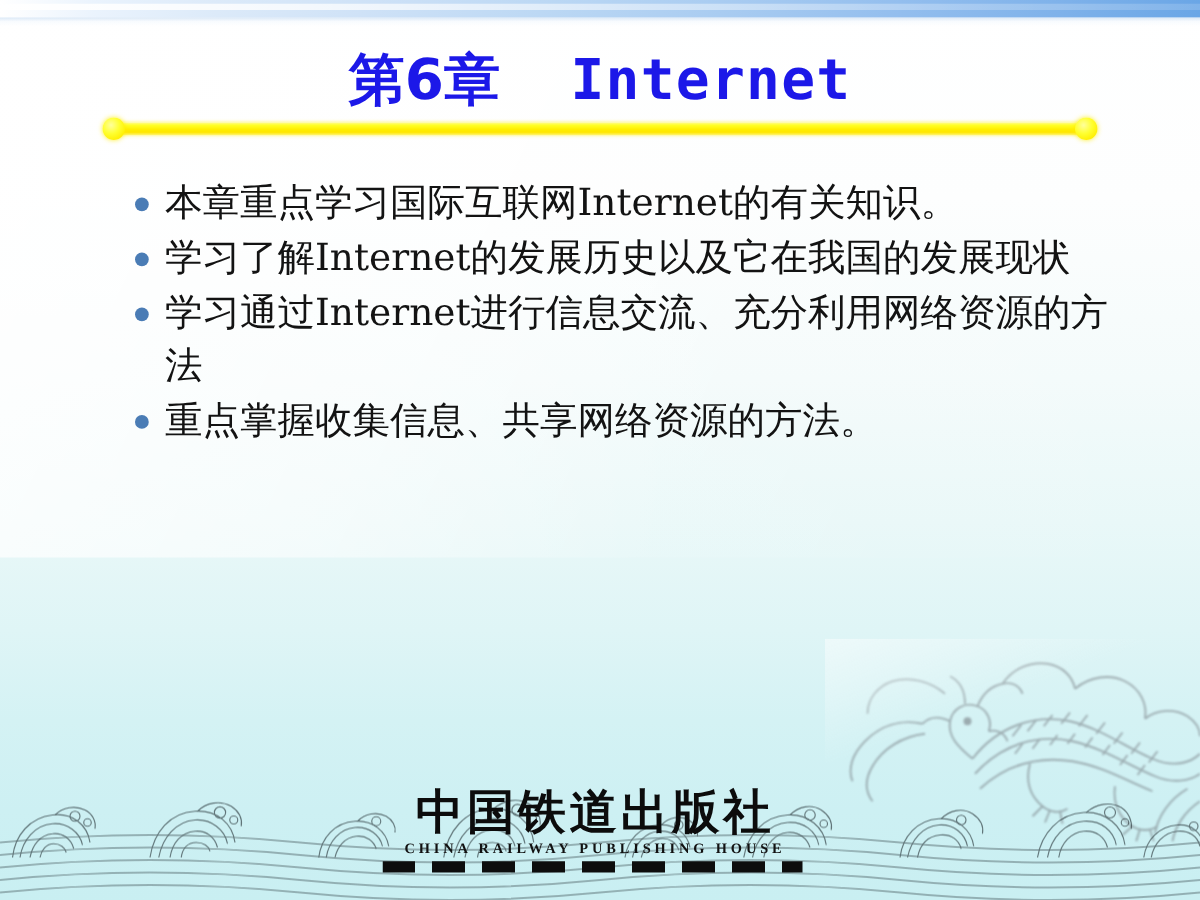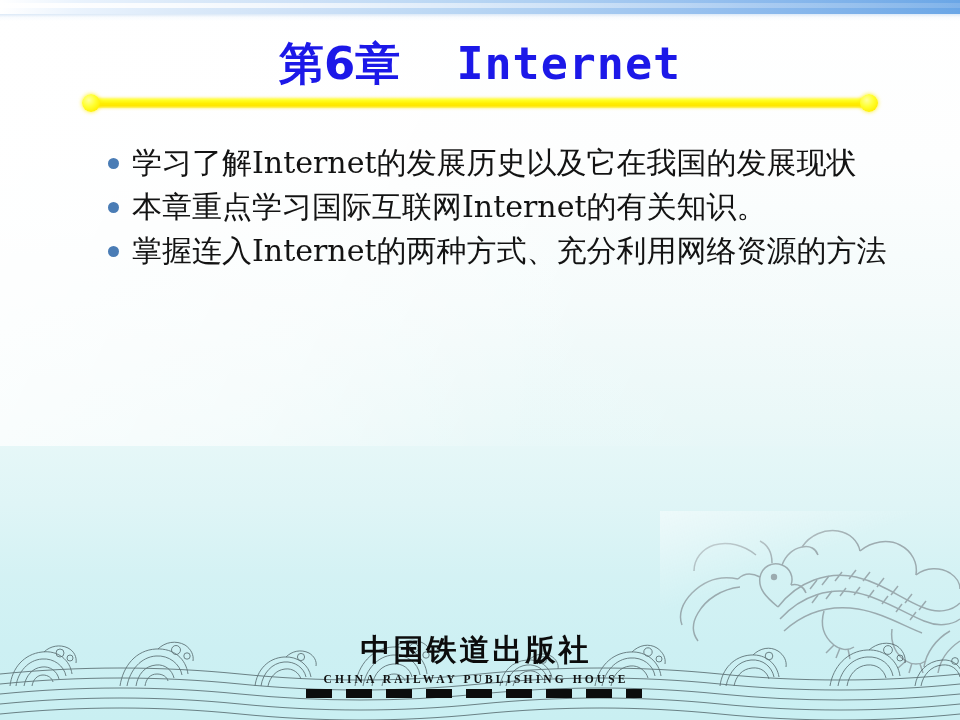--- a/index.html
+++ b/index.html
@@ -274,11 +274,11 @@
   <div class="bullets">
     <div class="bullet-row">
       <span class="bullet-dot"></span>
-      <span class="bullet-text">学习了解Internet的发展历史以及它在我国的发展现状</span>
+      <span class="bullet-text">本章重点学习国际互联网Internet的有关知识。</span>
     </div>
     <div class="bullet-row">
       <span class="bullet-dot"></span>
-      <span class="bullet-text">本章重点学习国际互联网Internet的有关知识。</span>
+      <span class="bullet-text">学习了解Internet的发展历史以及它在我国的发展现状</span>
     </div>
     <div class="bullet-row">
       <span class="bullet-dot"></span>

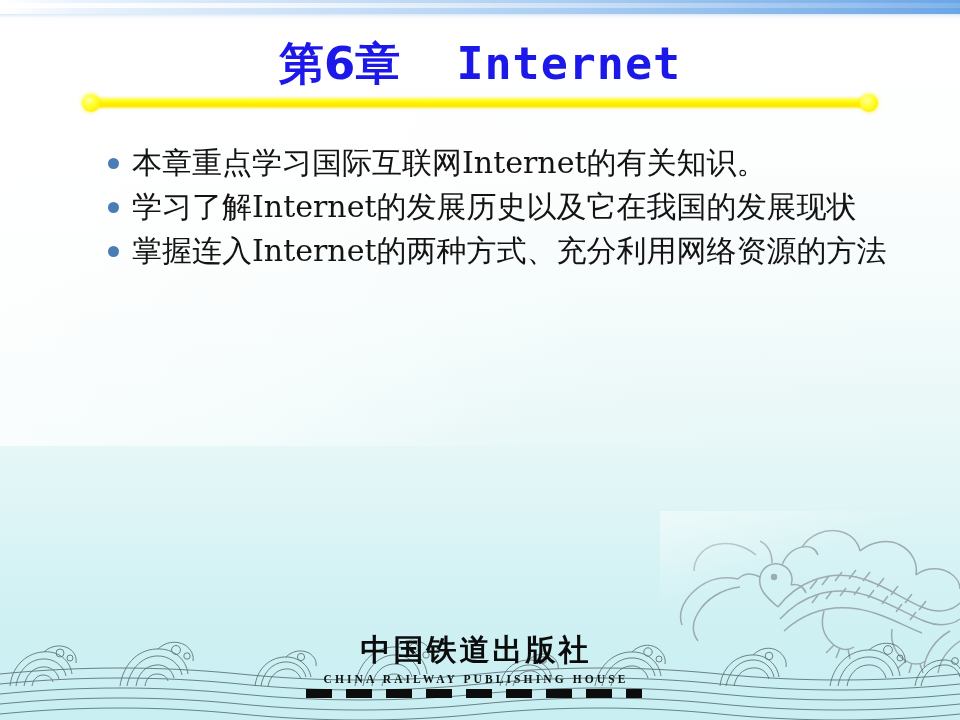--- a/index.html
+++ b/index.html
@@ -282,7 +282,7 @@
     </div>
     <div class="bullet-row">
       <span class="bullet-dot"></span>
-      <span class="bullet-text">掌握连入Internet的两种方式、充分利用网络资源的方法</span>
+      <span class="bullet-text">学习通过Internet进行信息交流、充分利用网络资源的方法</span>
     </div>
   </div>
 

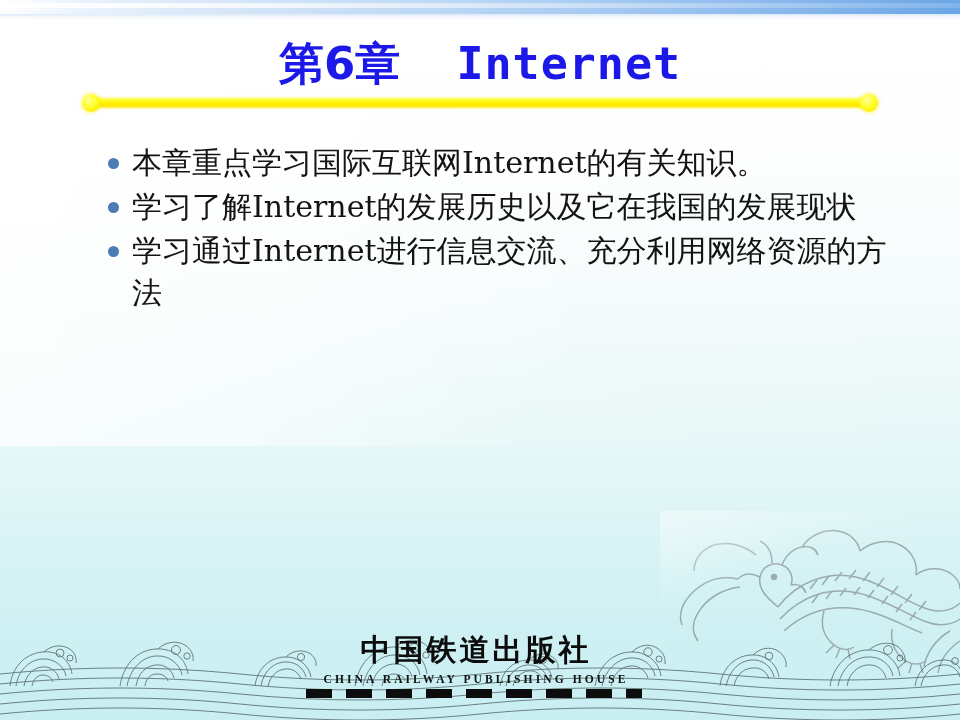--- a/index.html
+++ b/index.html
@@ -284,6 +284,10 @@
       <span class="bullet-dot"></span>
       <span class="bullet-text">学习通过Internet进行信息交流、充分利用网络资源的方法</span>
     </div>
+    <div class="bullet-row">
+      <span class="bullet-dot"></span>
+      <span class="bullet-text">重点掌握收集信息、共享网络资源的方法。</span>
+    </div>
   </div>
 
   <svg class="dragon" viewBox="0 0 300 185">

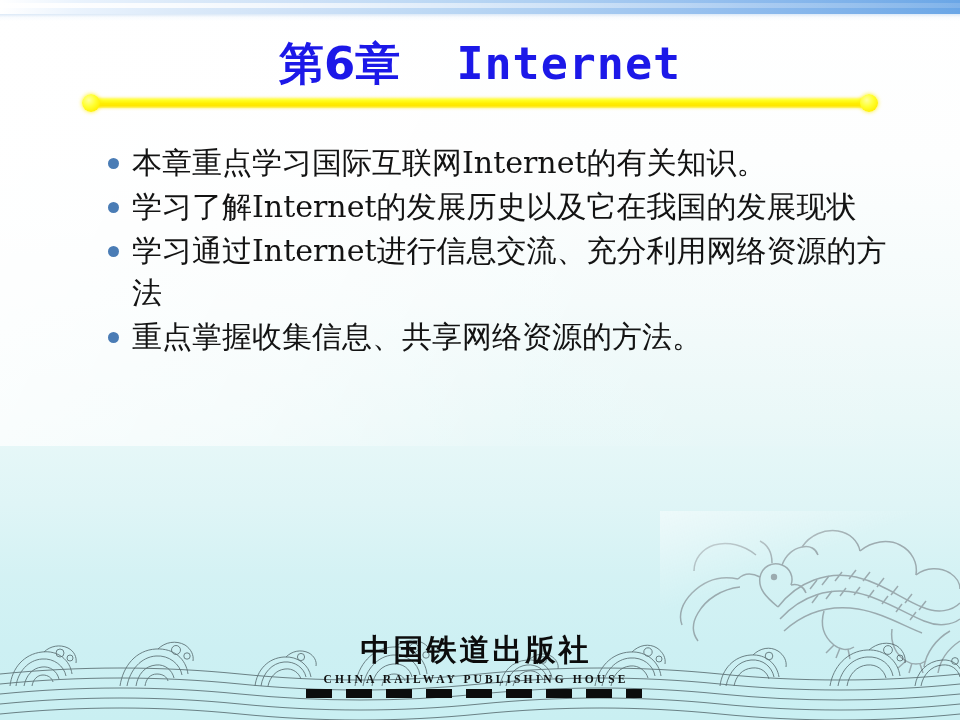--- a/index.html
+++ b/index.html
@@ -223,7 +223,7 @@
   }
   .logo-cn {
     font-family: Liberation Serif, serif;
-    font-size: 30px;
+    font-size: 38px;
     font-weight: bold;
     color: #0c0c0c;
     letter-spacing: 3px;

